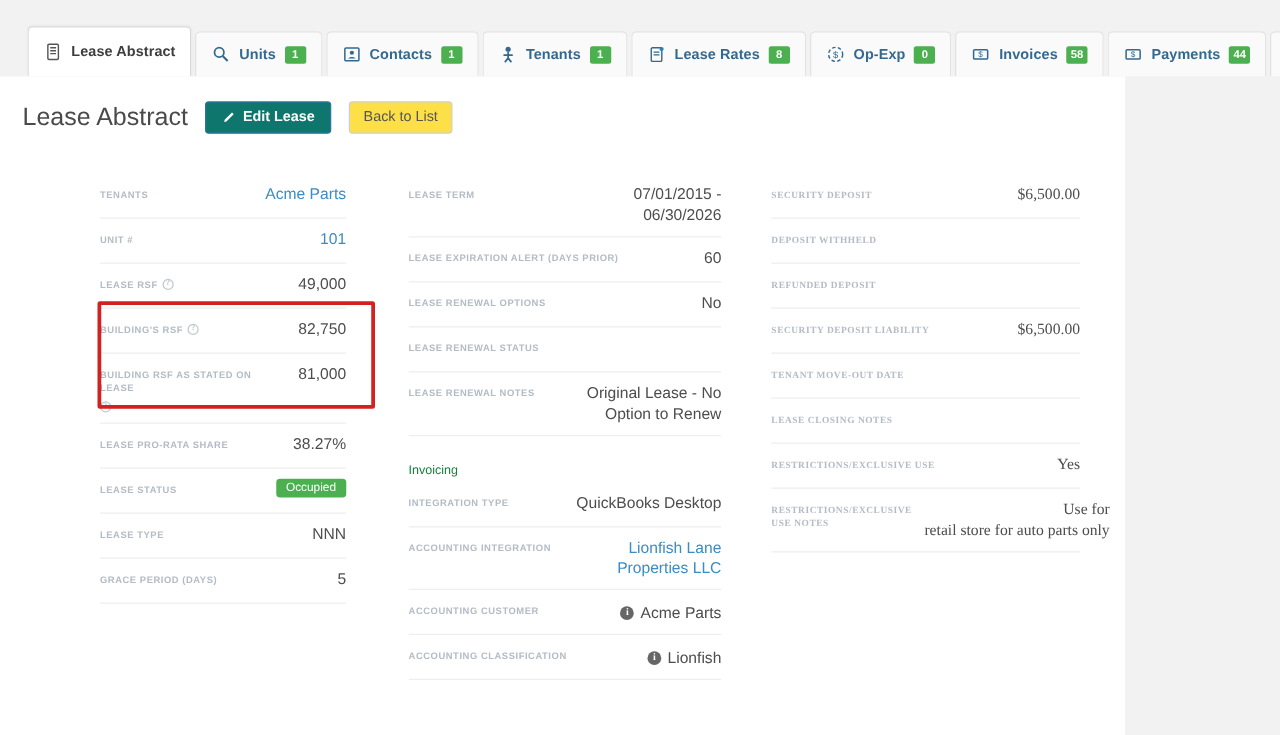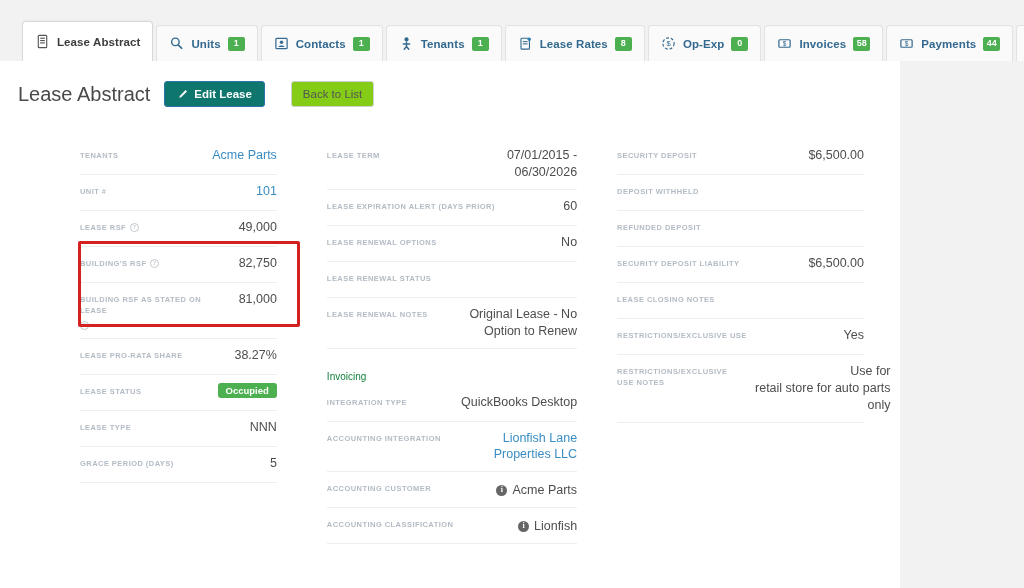--- a/index.html
+++ b/index.html
@@ -69,10 +69,10 @@
   }
   .btn-default {
     display: inline-flex; align-items: flex-end;
-    background: #84cc16; color: #555;
+    background: #fde047; color: #555;
     border: 1px solid #cfcfcf; border-radius: 3px;
     font-size: 11.5px;
-    padding: 6px 11px; cursor: pointer; margin-left: 12px;
+    padding: 6px 11px; cursor: pointer;
   }
   .pencil svg { display:block; width: 11px; height: 11px; }
 

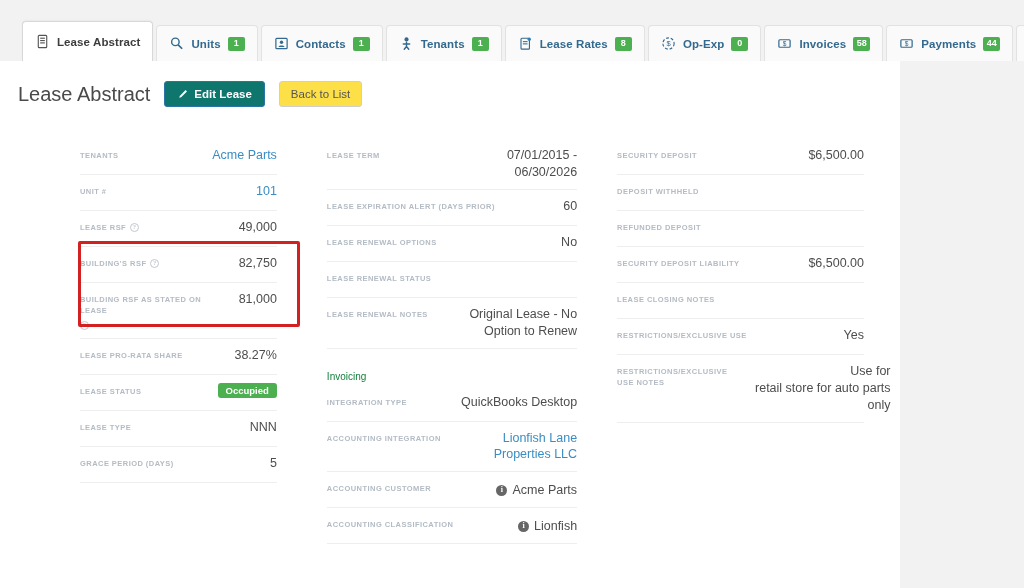--- a/index.html
+++ b/index.html
@@ -85,7 +85,7 @@
   .col { position: relative; }
   .col-left   { width: 340px; padding-left: 62px; padding-right: 42px; }
   .col-mid    { width: 340px; padding-left: 8px; padding-right: 32px; }
-  .col-right  { width: 322px; padding-left: 8px; padding-right: 18px; }
+  .col-right  { width: 322px; padding-left: 8px; padding-right: 18px; font-family: Liberation Serif, serif; }
 
   .row {
     display: flex; align-items: flex-start; justify-content: space-between;

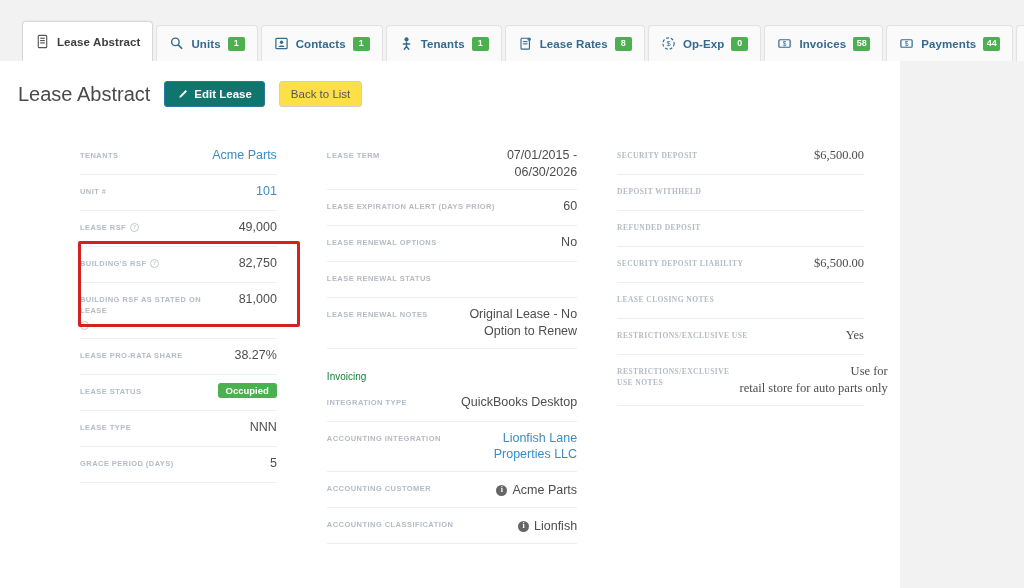--- a/index.html
+++ b/index.html
@@ -406,6 +406,12 @@
           </div>
           <div class="row">
             <div class="lbl">
+              <span>TENANT MOVE-OUT DATE</span>
+            </div>
+            <div class="val empty"></div>
+          </div>
+          <div class="row">
+            <div class="lbl">
               <span>LEASE CLOSING NOTES</span>
             </div>
             <div class="val empty"></div>

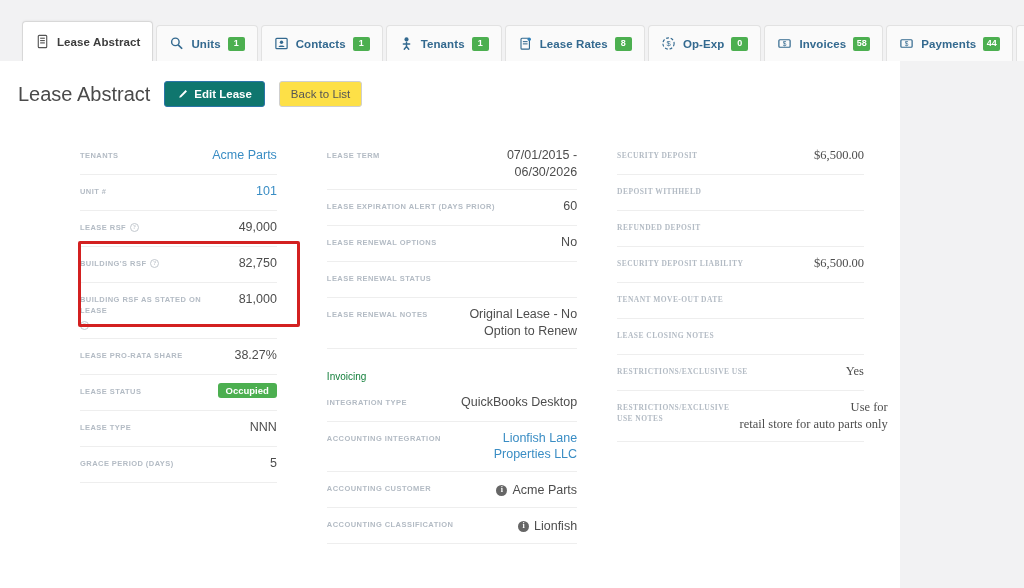--- a/index.html
+++ b/index.html
@@ -118,7 +118,7 @@
   .status-pill {
     display: inline-block;
     background: #4caf50; color: #fff;
-    font-size: 9.5px; font-weight: bold;
+    font-size: 9.5px; font-weight: normal;
     padding: 3px 8px; border-radius: 3px;
     line-height: 1;
   }

